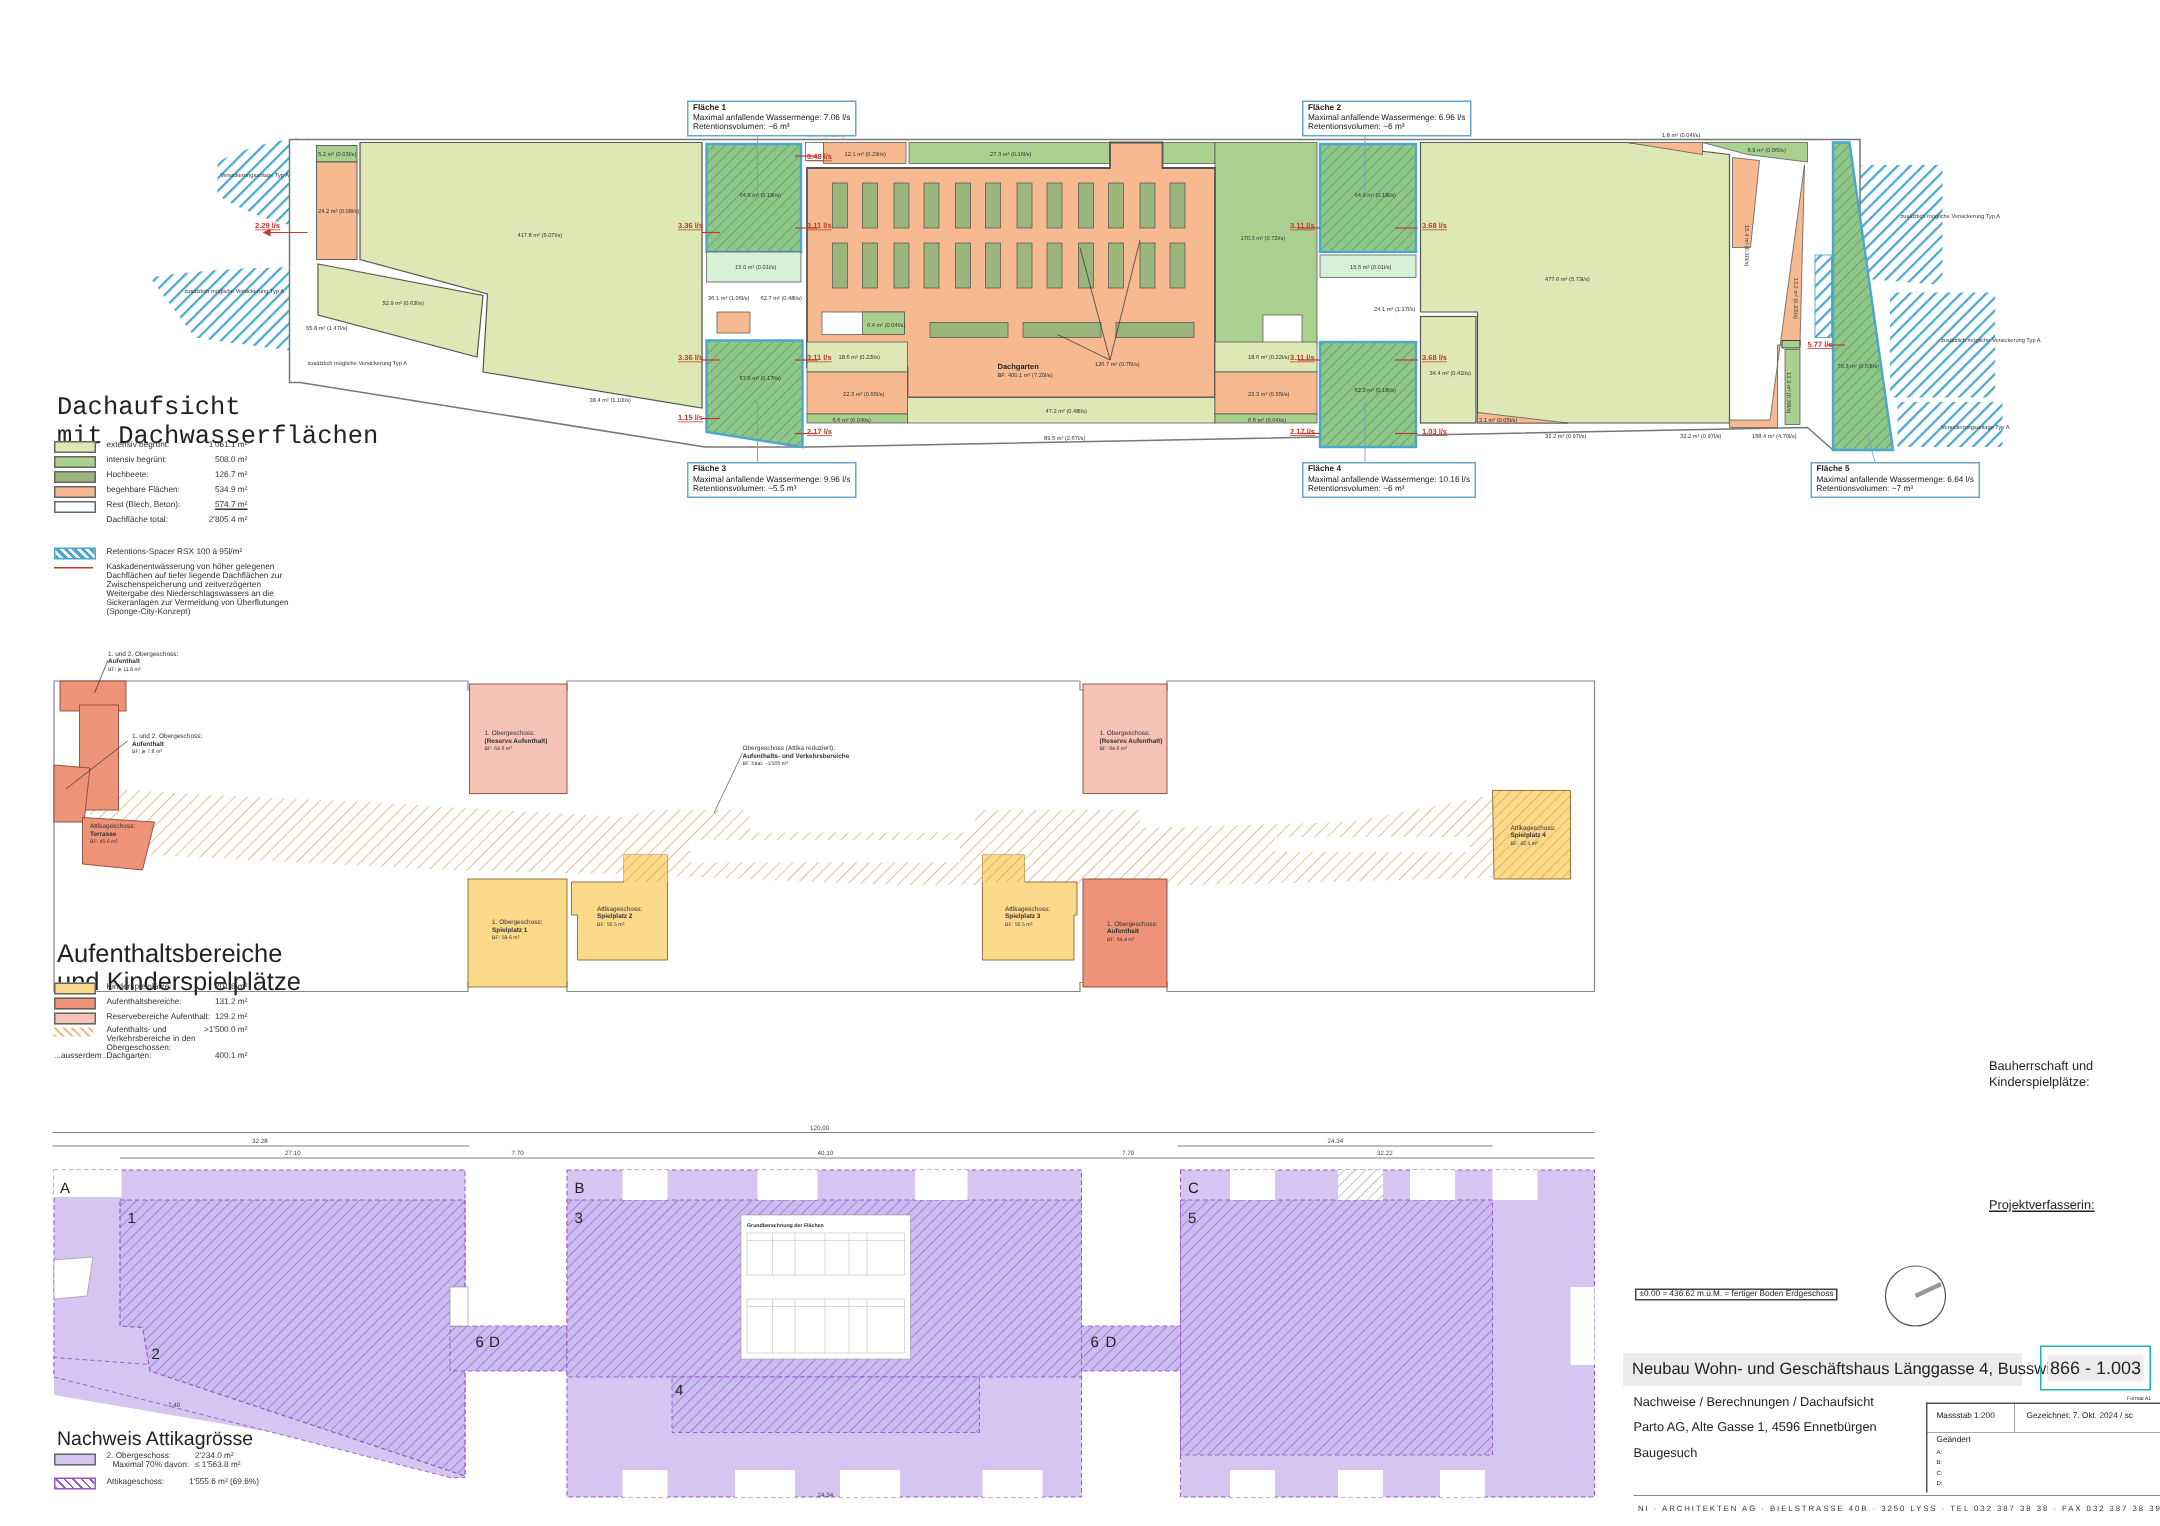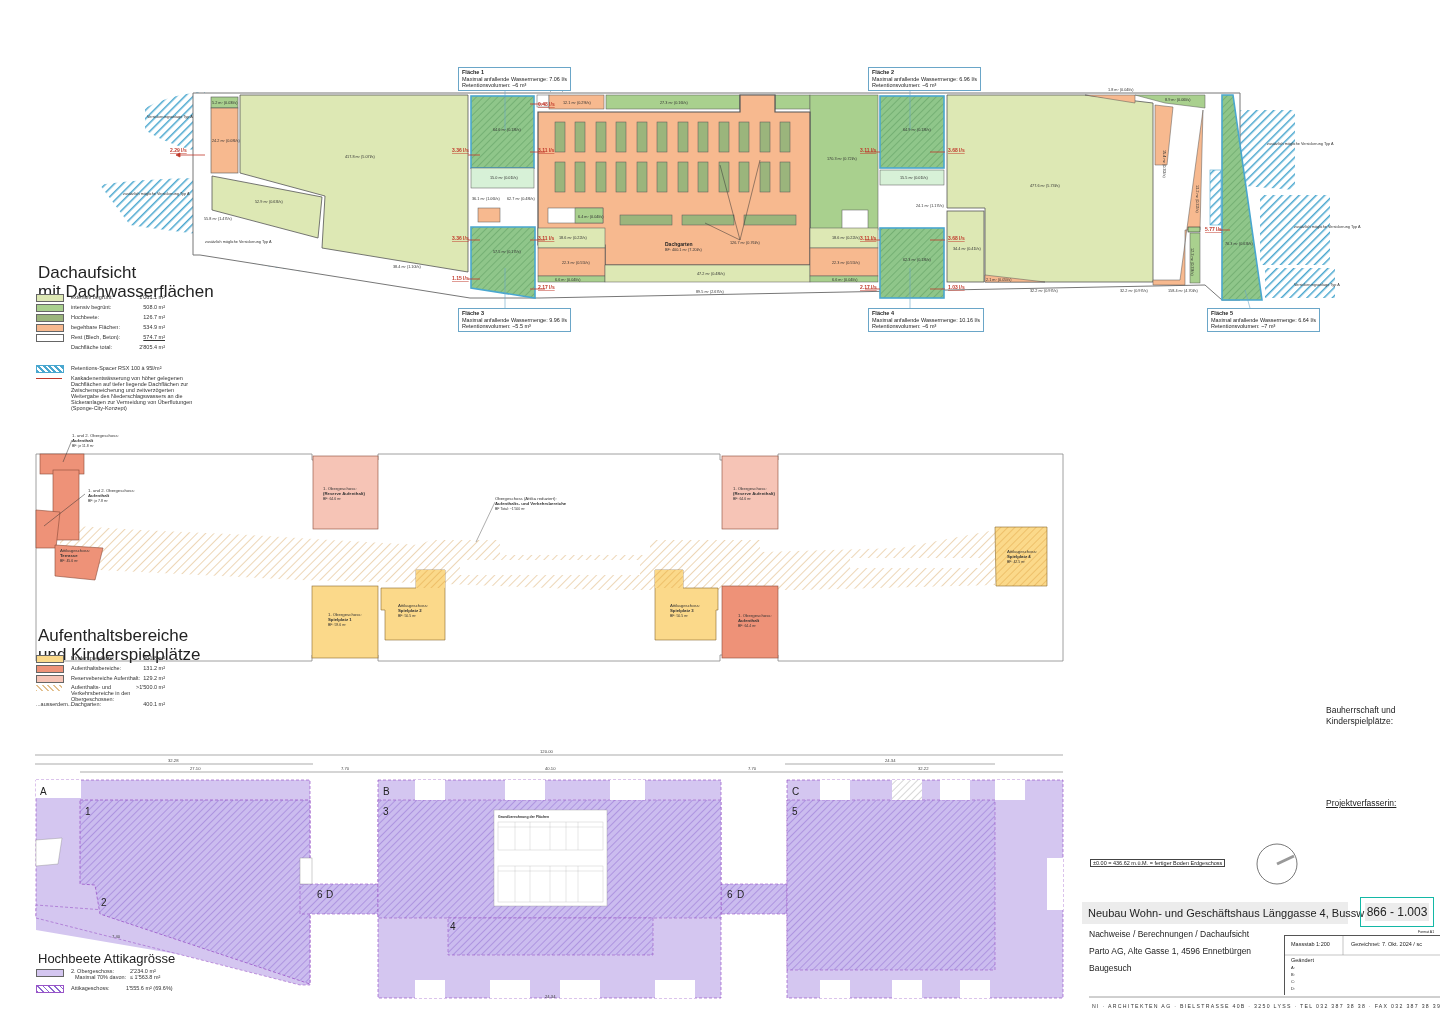--- a/index.html
+++ b/index.html
@@ -431,7 +431,7 @@
   <span>Retentionsvolumen: ~7 m³</span>
 </div>
 
-<div class="abs legend-title" style="left:38px;top:263px;">
+<div class="abs legend-title" style="left:38px;top:263px;font-family:Liberation Mono, monospace;">
   <div>Dachaufsicht</div>
   <div>mit Dachwasserflächen</div>
 </div>

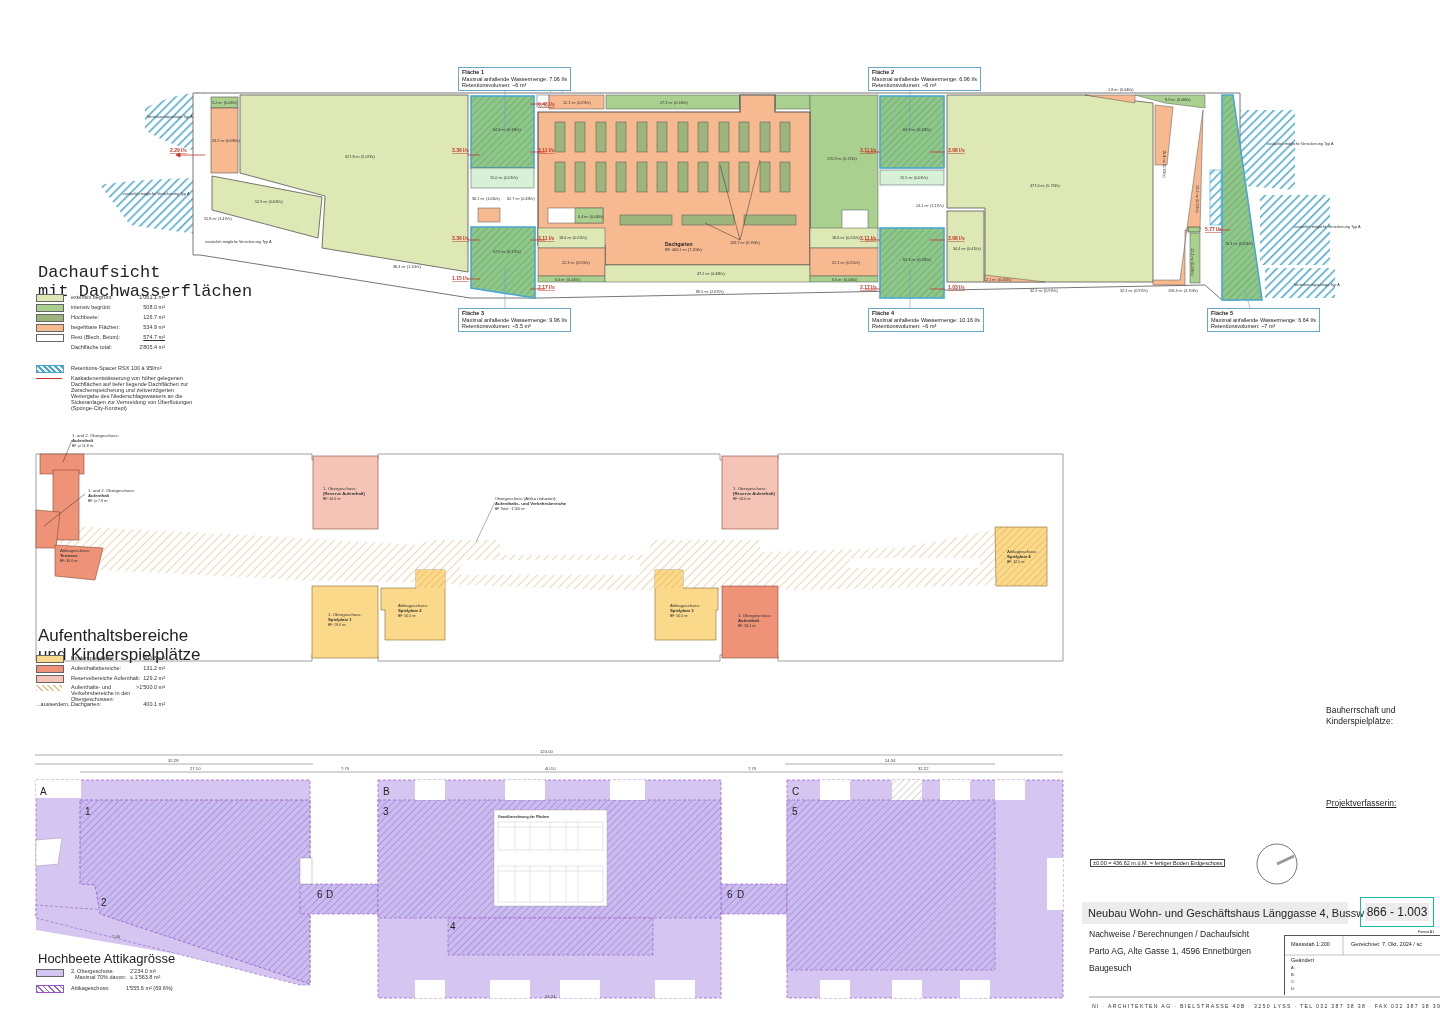--- a/index.html
+++ b/index.html
@@ -492,7 +492,7 @@
   <div class="lg-val" style="left:105px;top:701px;width:60px;">400.1 m²</div>
 </div>
 
-<div class="abs legend-title" style="left:38px;top:949px;font-size:13px;">Hochbeete Attikagrösse</div>
+<div class="abs legend-title" style="left:38px;top:949px;font-size:13px;">Nachweis Attikagrösse</div>
 <div>
   <div class="swatch" style="left:36px;top:969px;background:#d4c6f0;"></div>
   <div class="lg-row" style="left:71px;top:968px;">2. Obergeschoss:</div>

